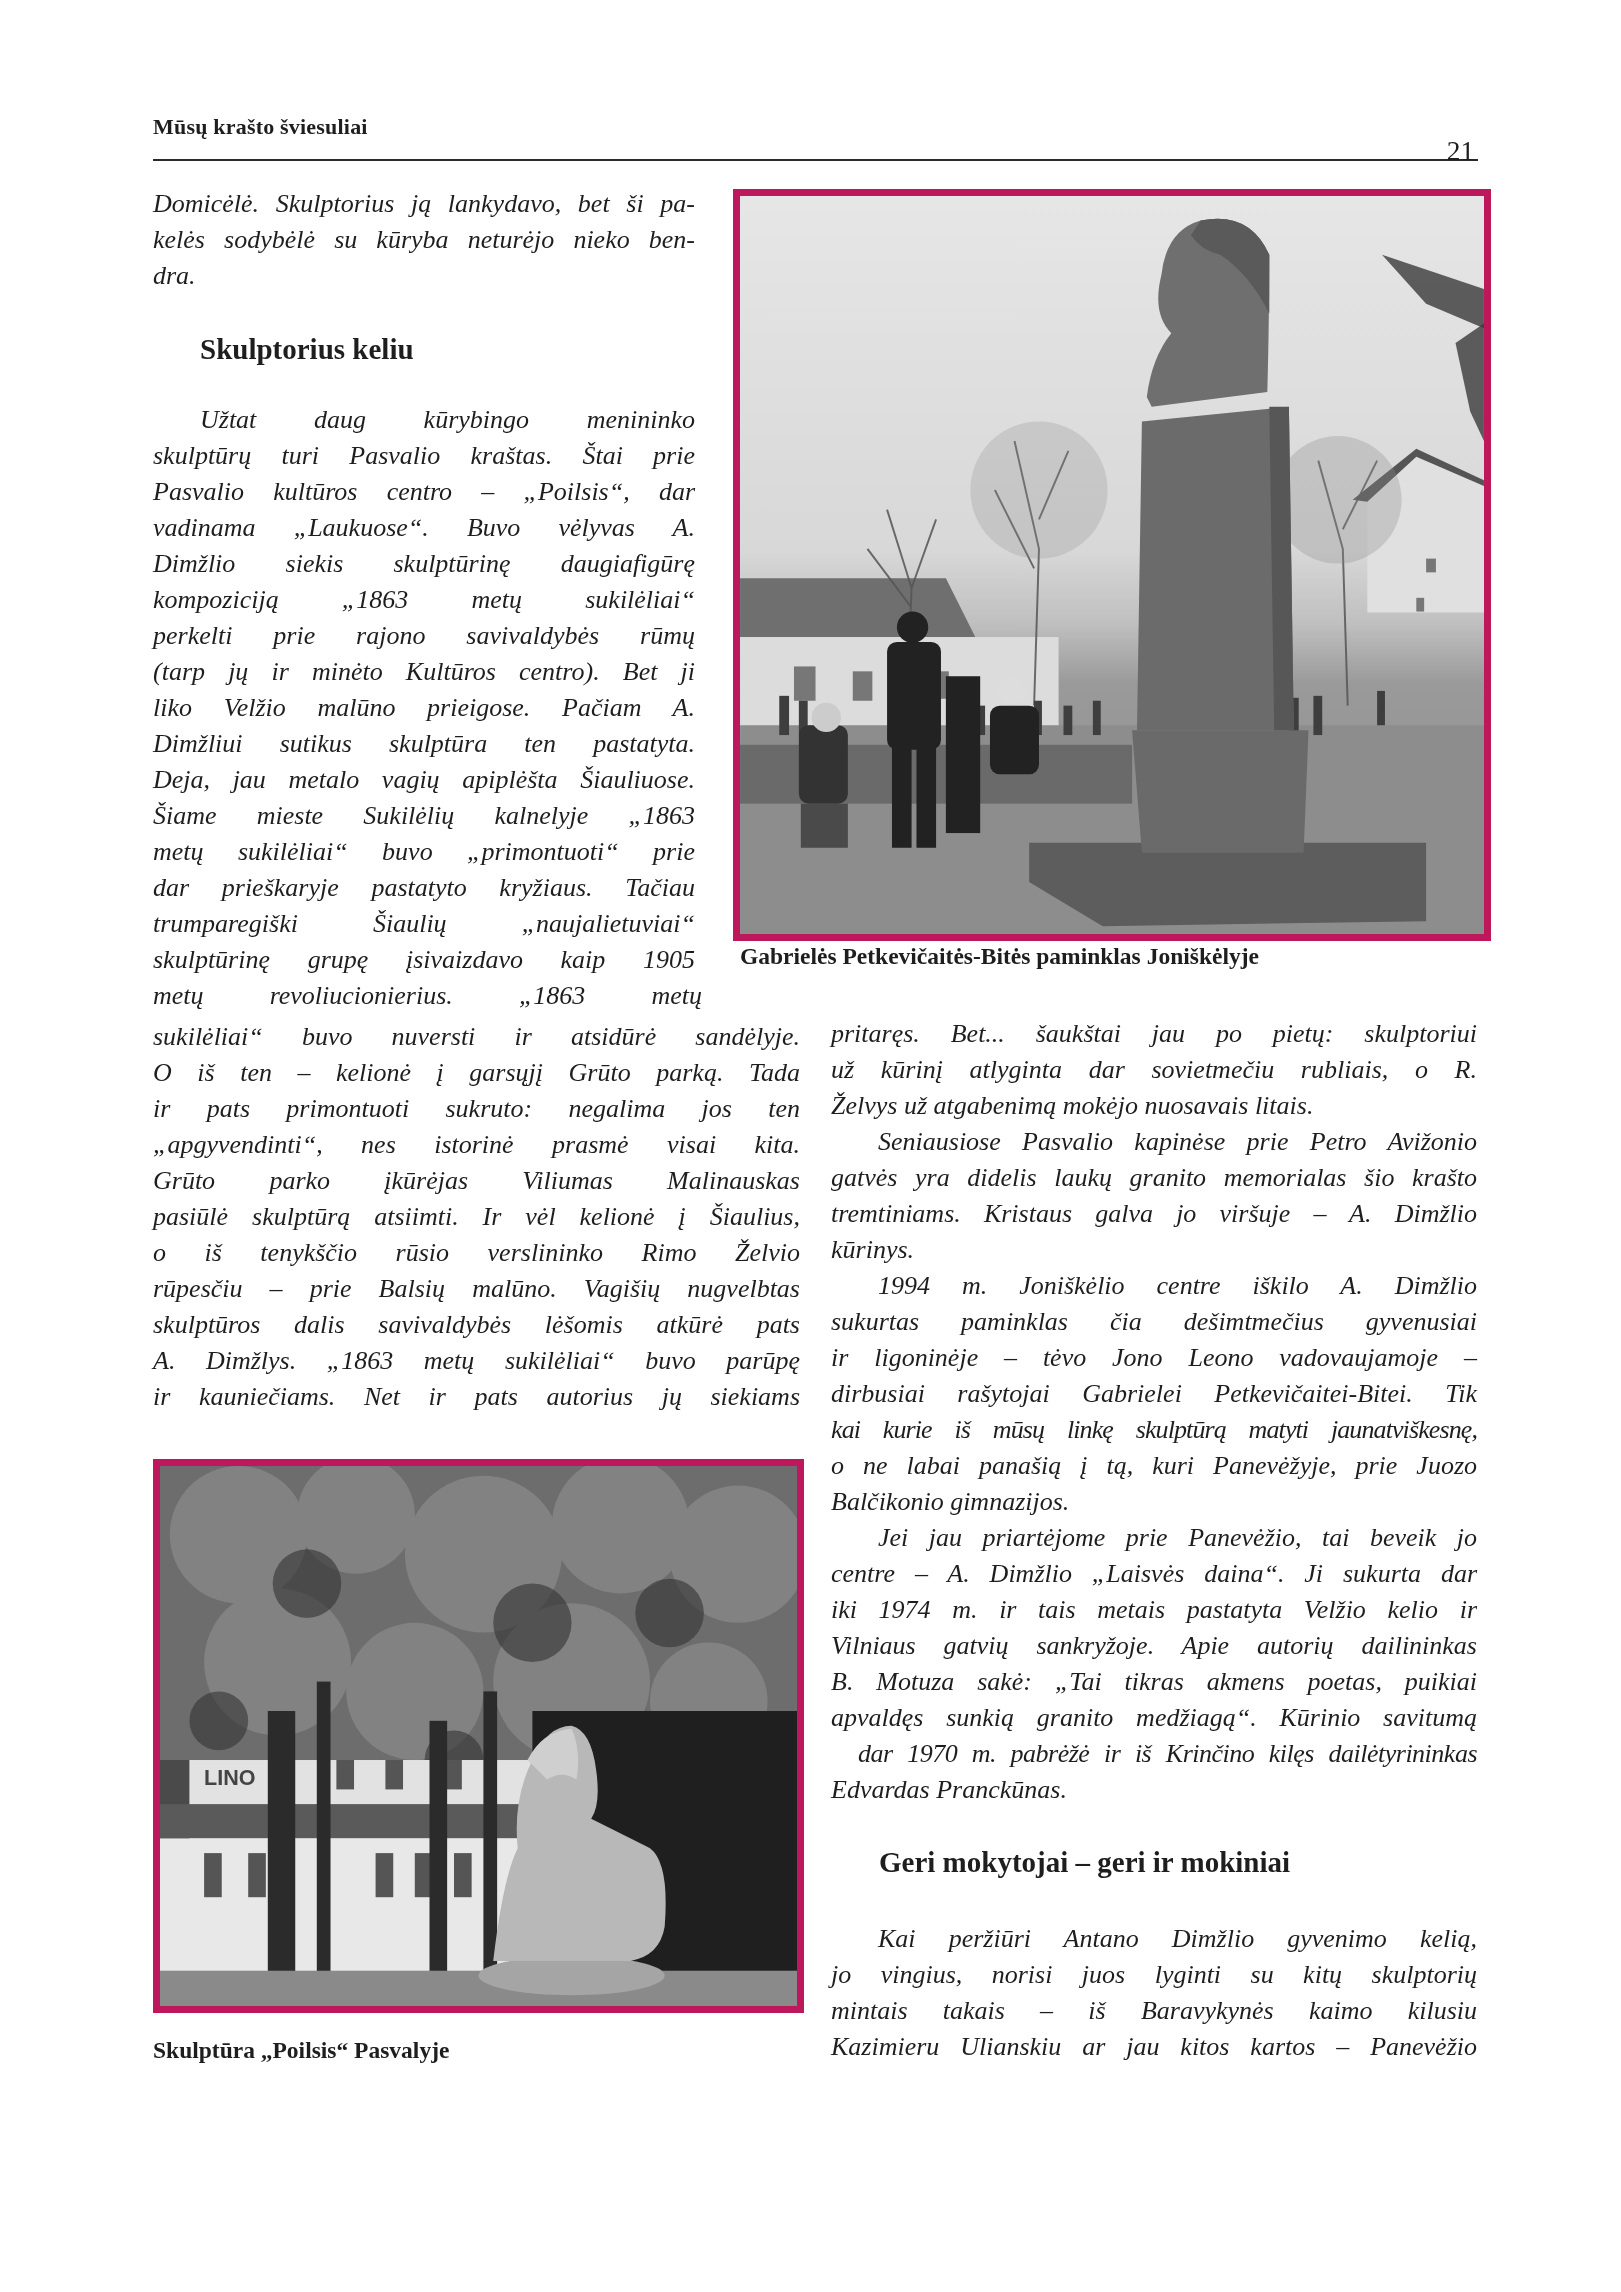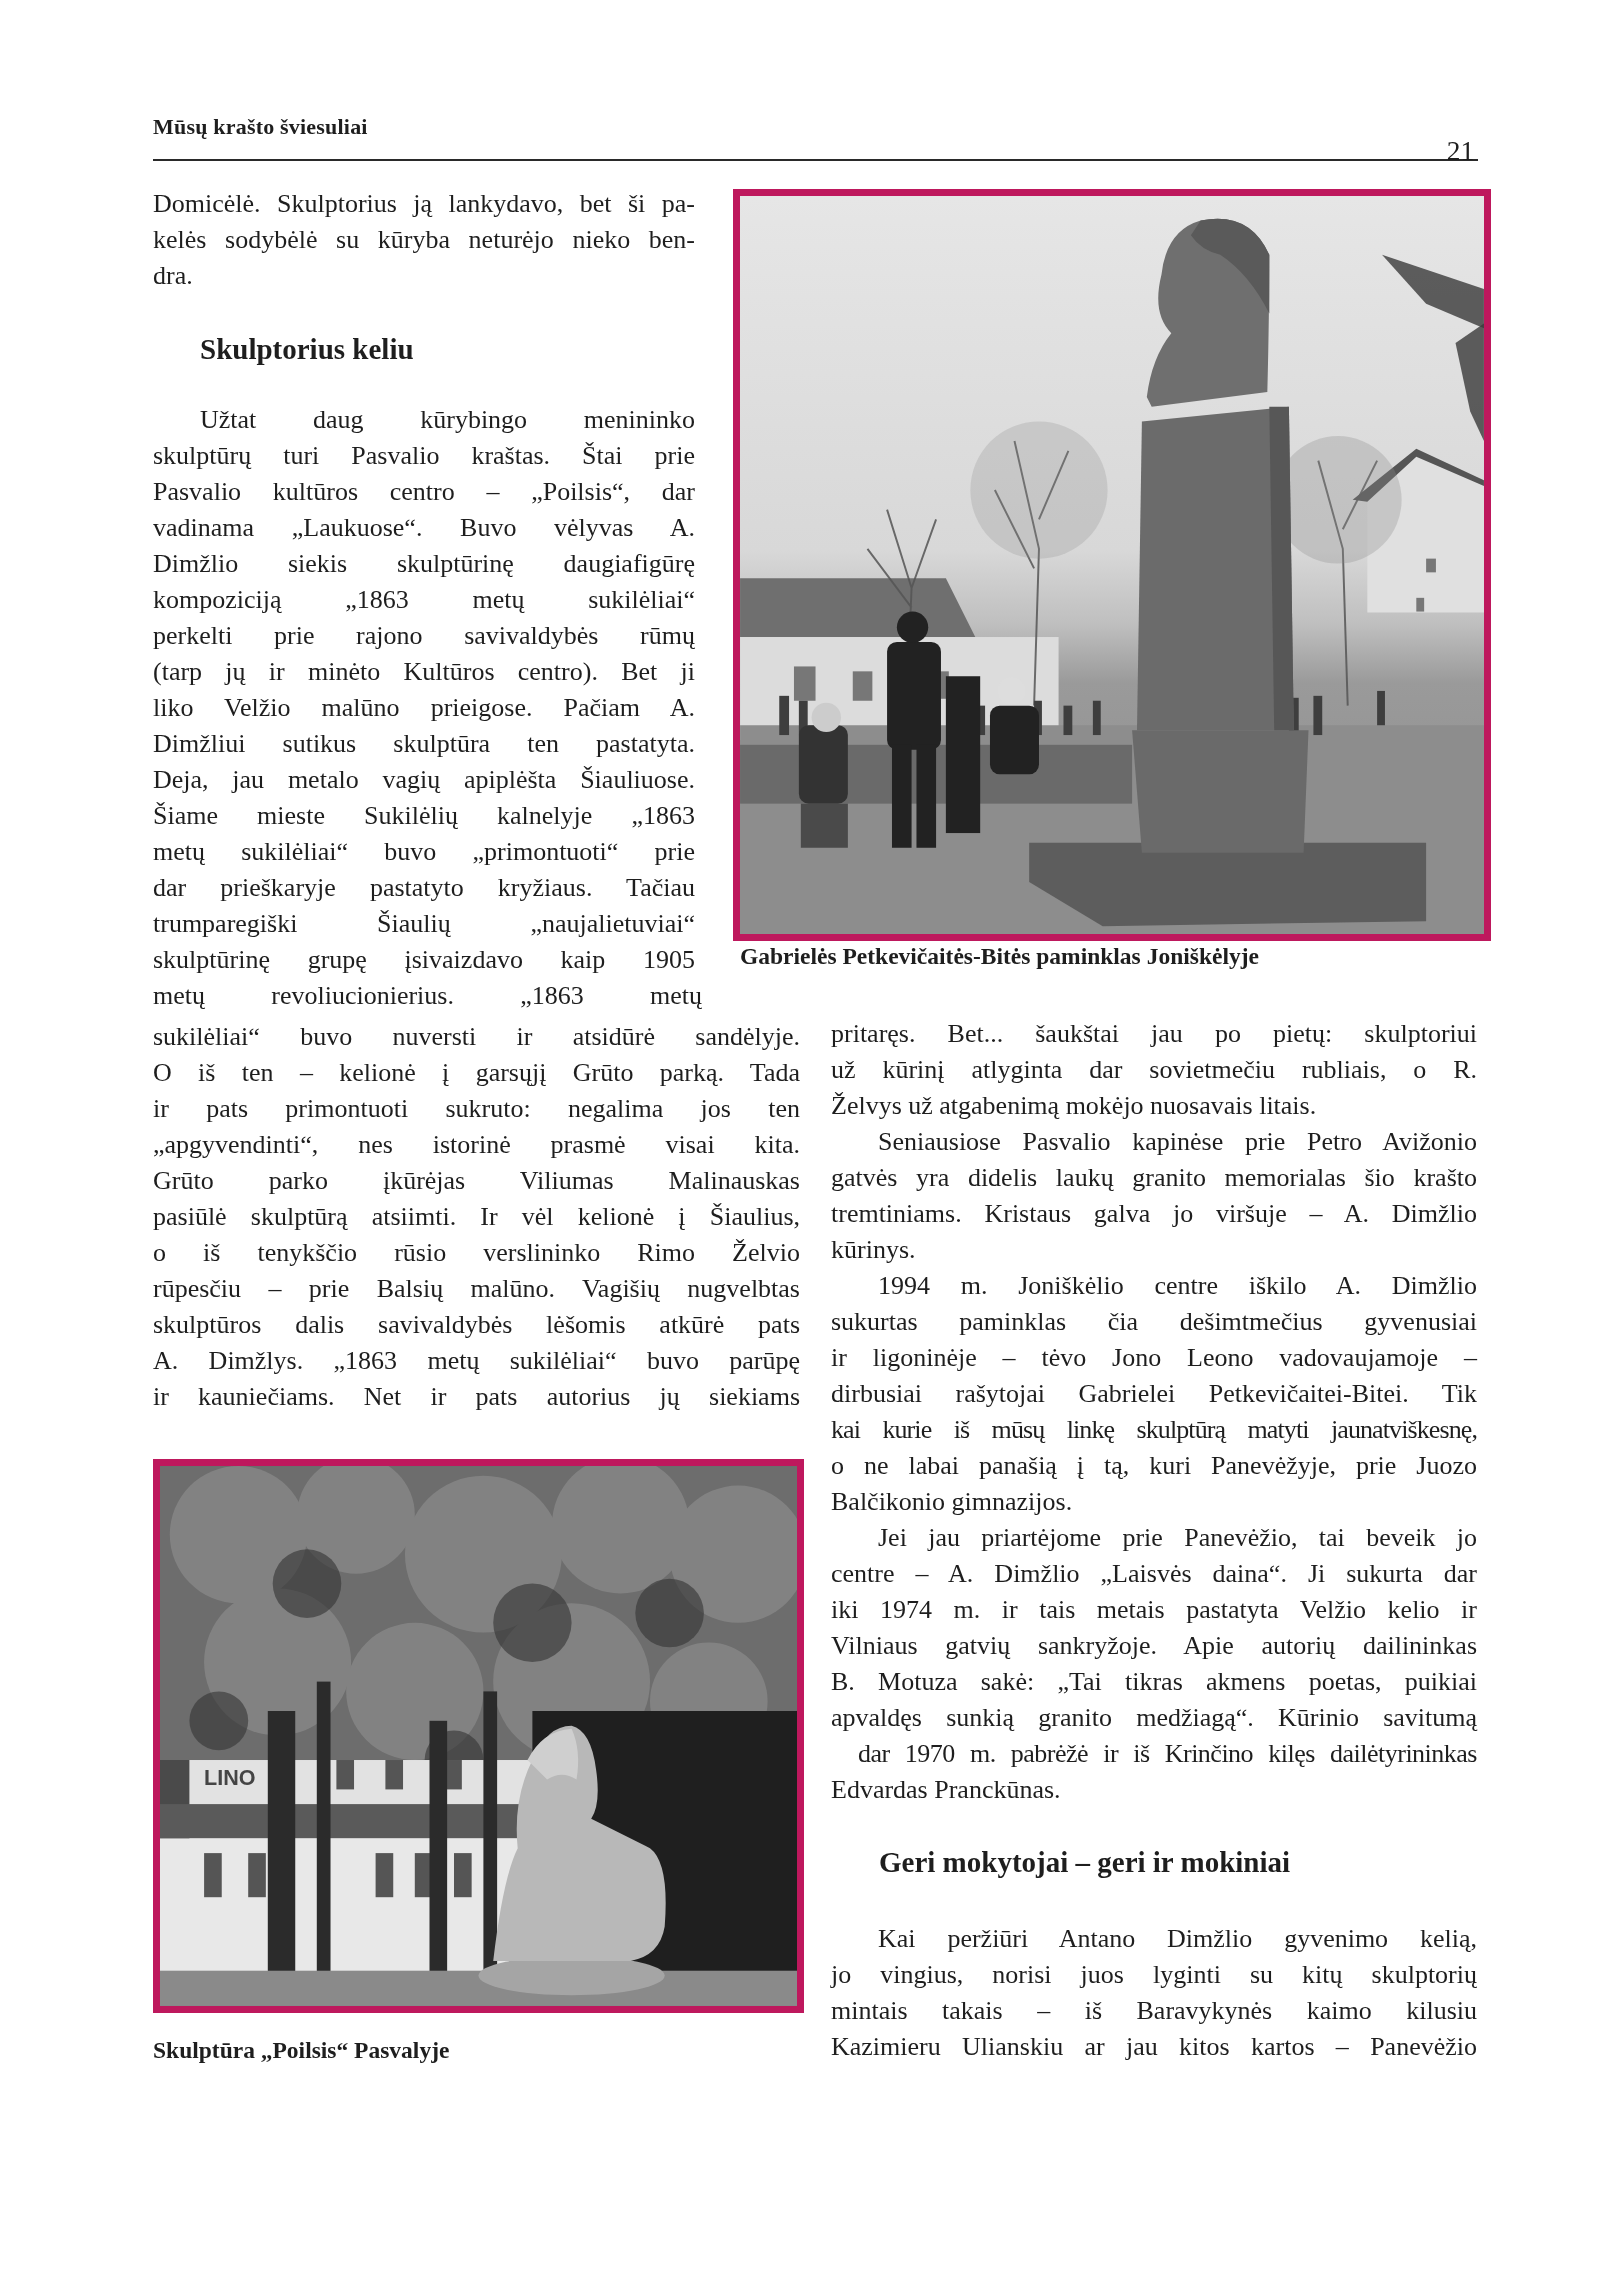--- a/index.html
+++ b/index.html
@@ -11,7 +11,7 @@
   .page-number { position: absolute; right: 3.9px; top: 9.8px; font-weight: normal; font-size: 27.4px; margin-top: 16px; }
 
   .txt { position: absolute; font-size: 26px; line-height: 36px; text-align: justify; }
-  .txt .line { display: block; text-align: justify; text-align-last: justify; white-space: nowrap; }
+  .txt .line { display: block; text-align: justify; text-align-last: justify; white-space: nowrap; font-style: italic; }
   .txt .line.last { text-align-last: left; }
 
   .h2 { position: absolute; font-weight: bold; font-size: 29px; }

